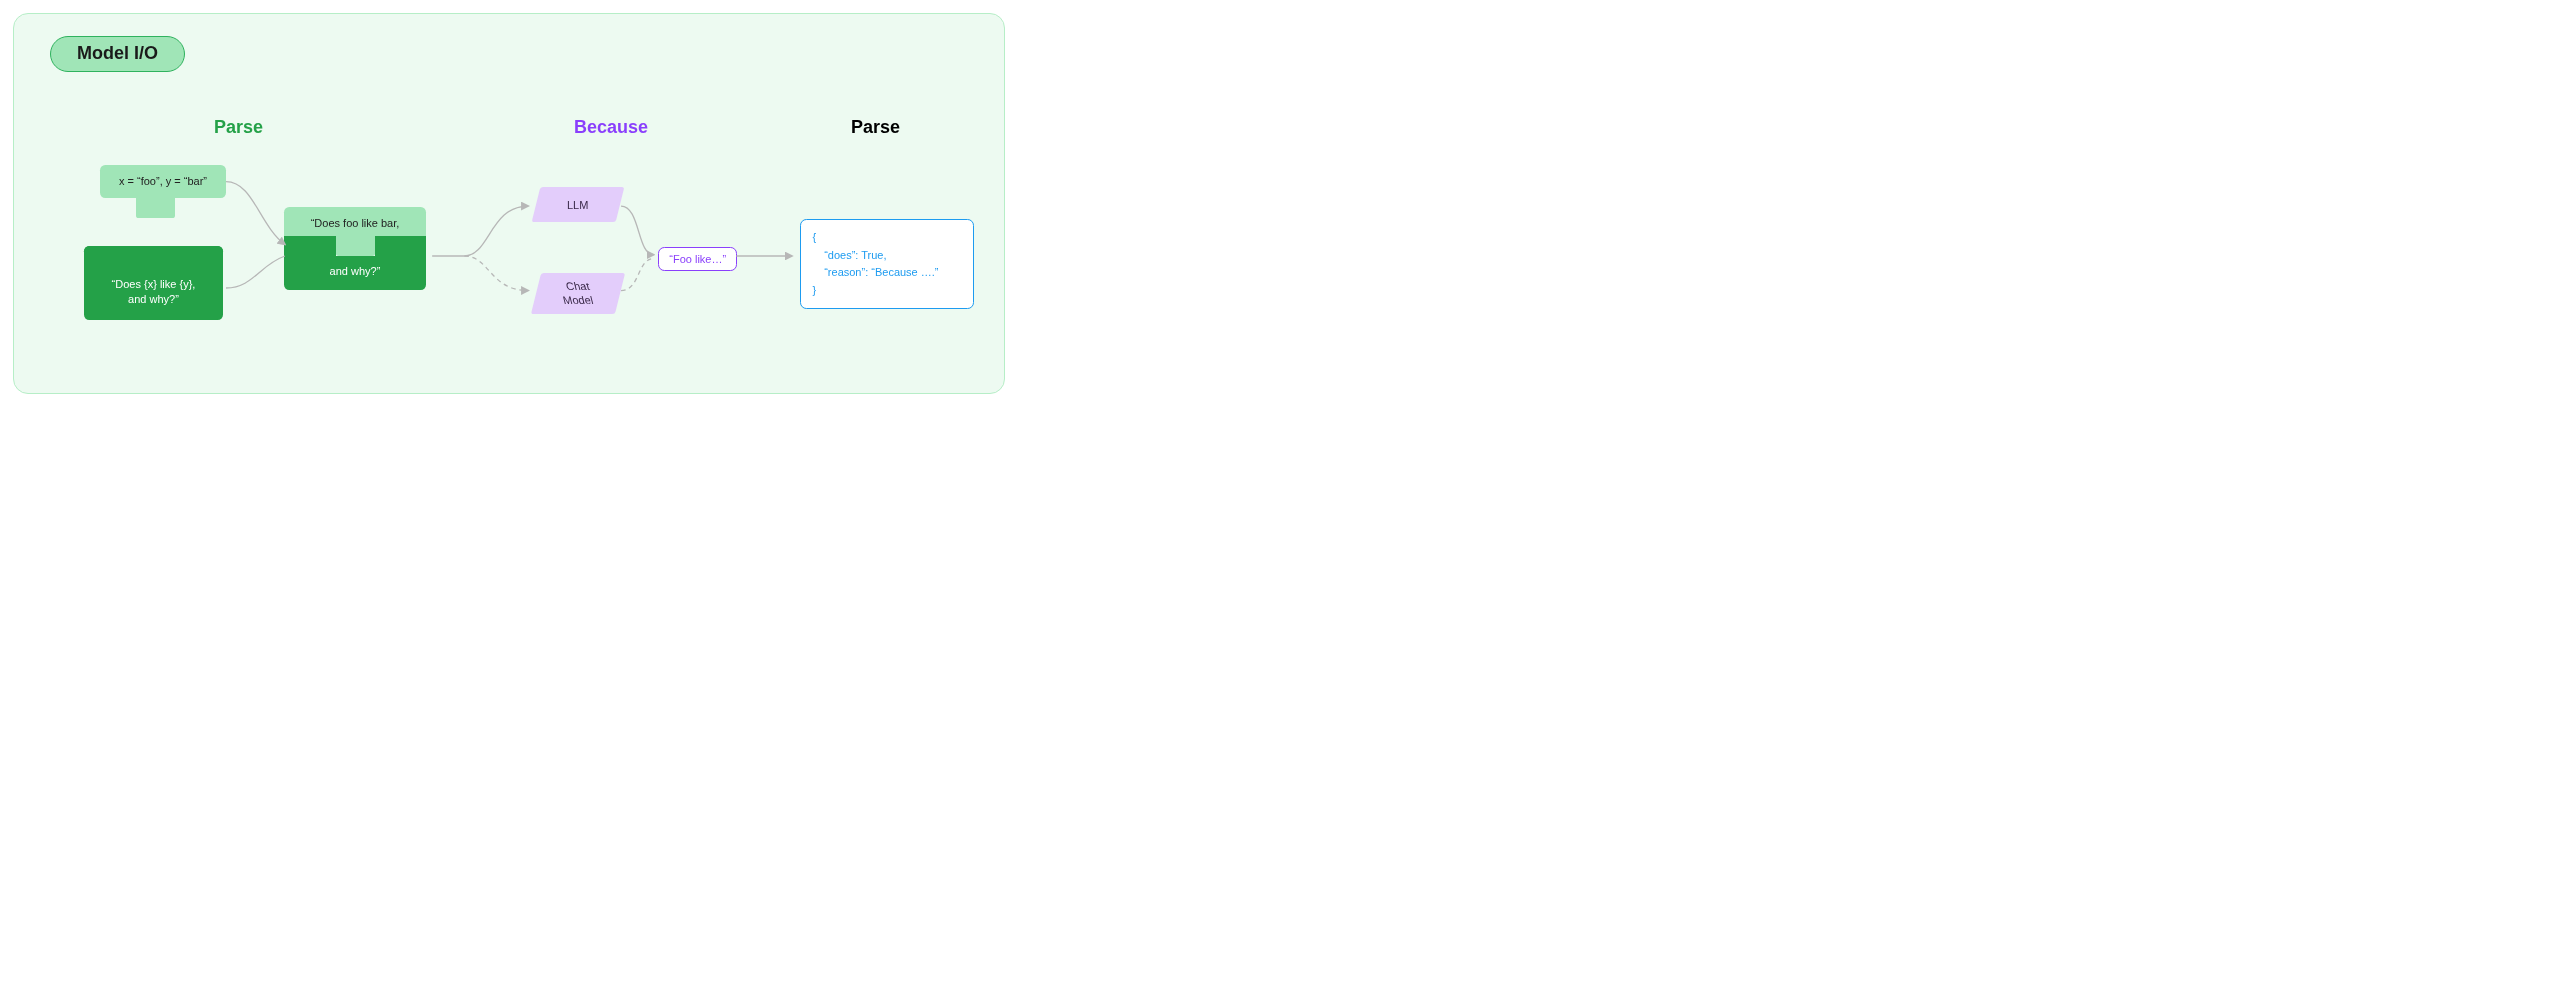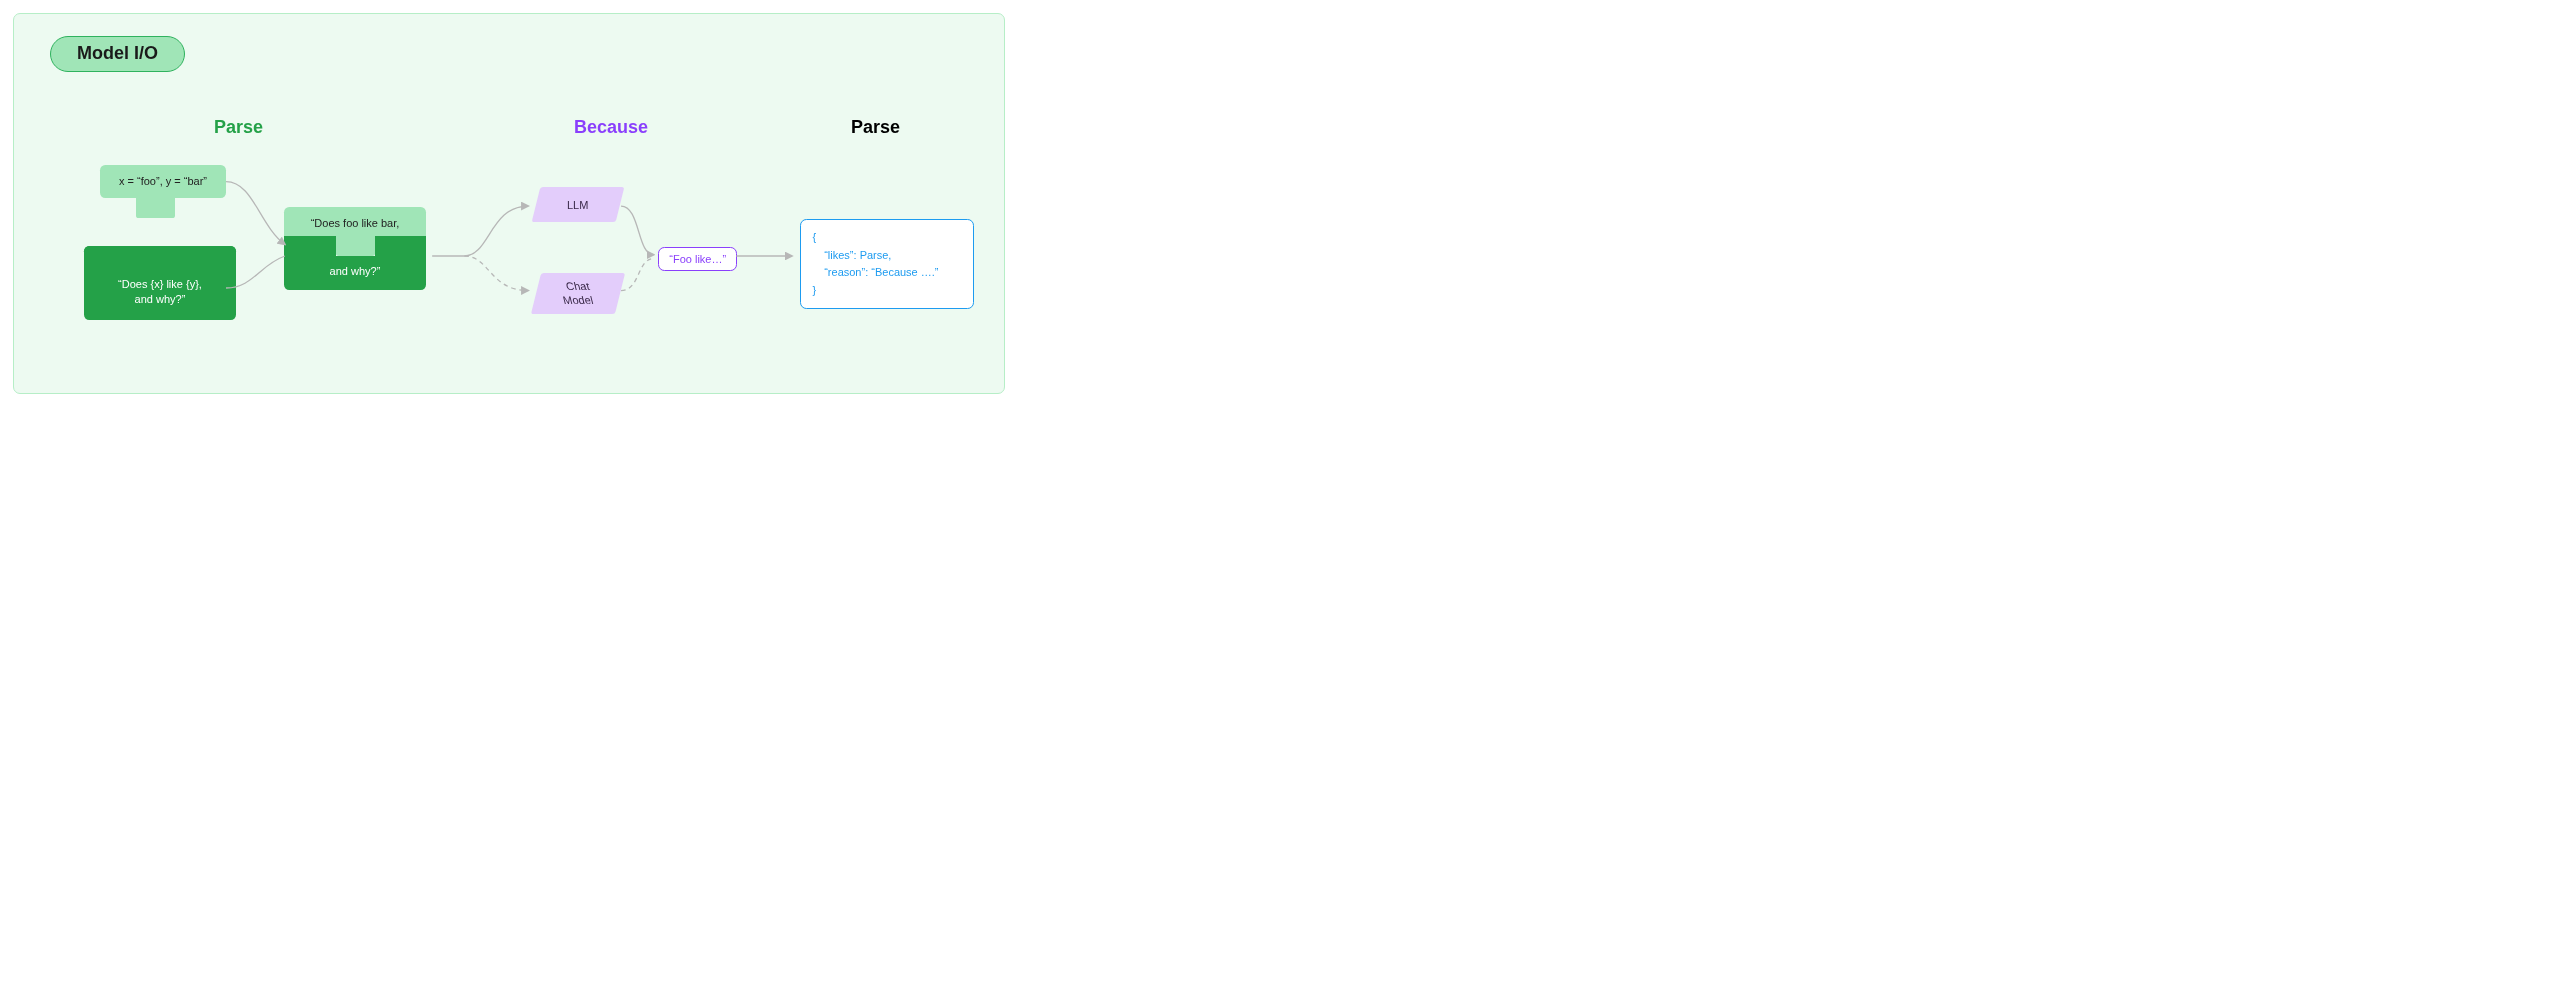--- a/index.html
+++ b/index.html
@@ -13,7 +13,7 @@
     height: 381px;
     background: #edfaf1;
     border: 0.6px solid #b6eec7;
-    border-radius: 7px;
+    border-radius: 15px;
     position: relative;
   }
   .title-pill {

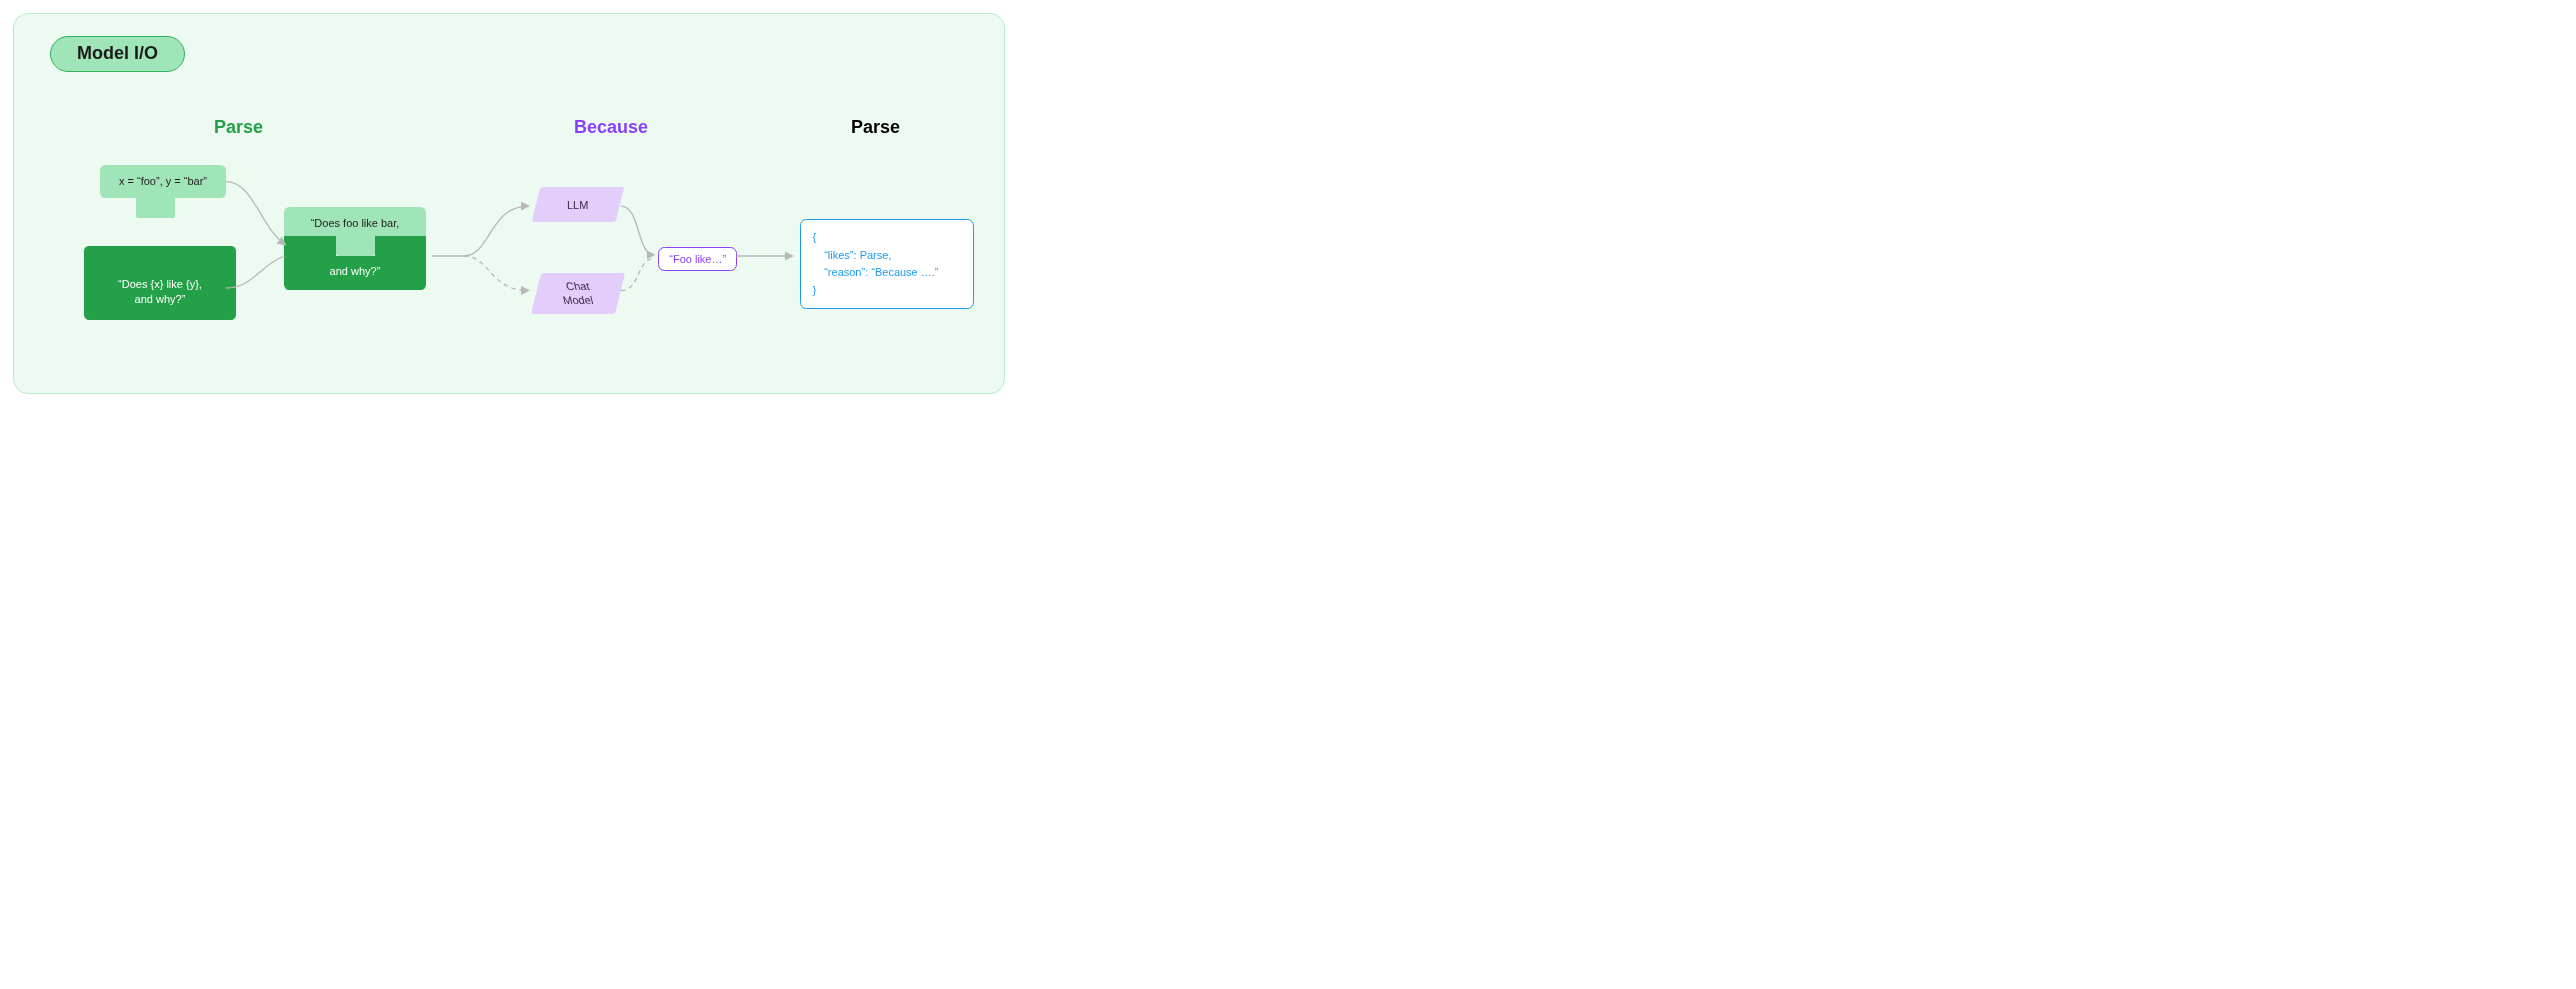--- a/index.html
+++ b/index.html
@@ -228,7 +228,7 @@
 
   <div class="parse-box">
     <span>{</span>
-    <span class="ind">“likes”: Parse,</span>
+    <span class="ind">“does”: True,</span>
     <span class="ind">“reason”: “Because ….”</span>
     <span>}</span>
   </div>

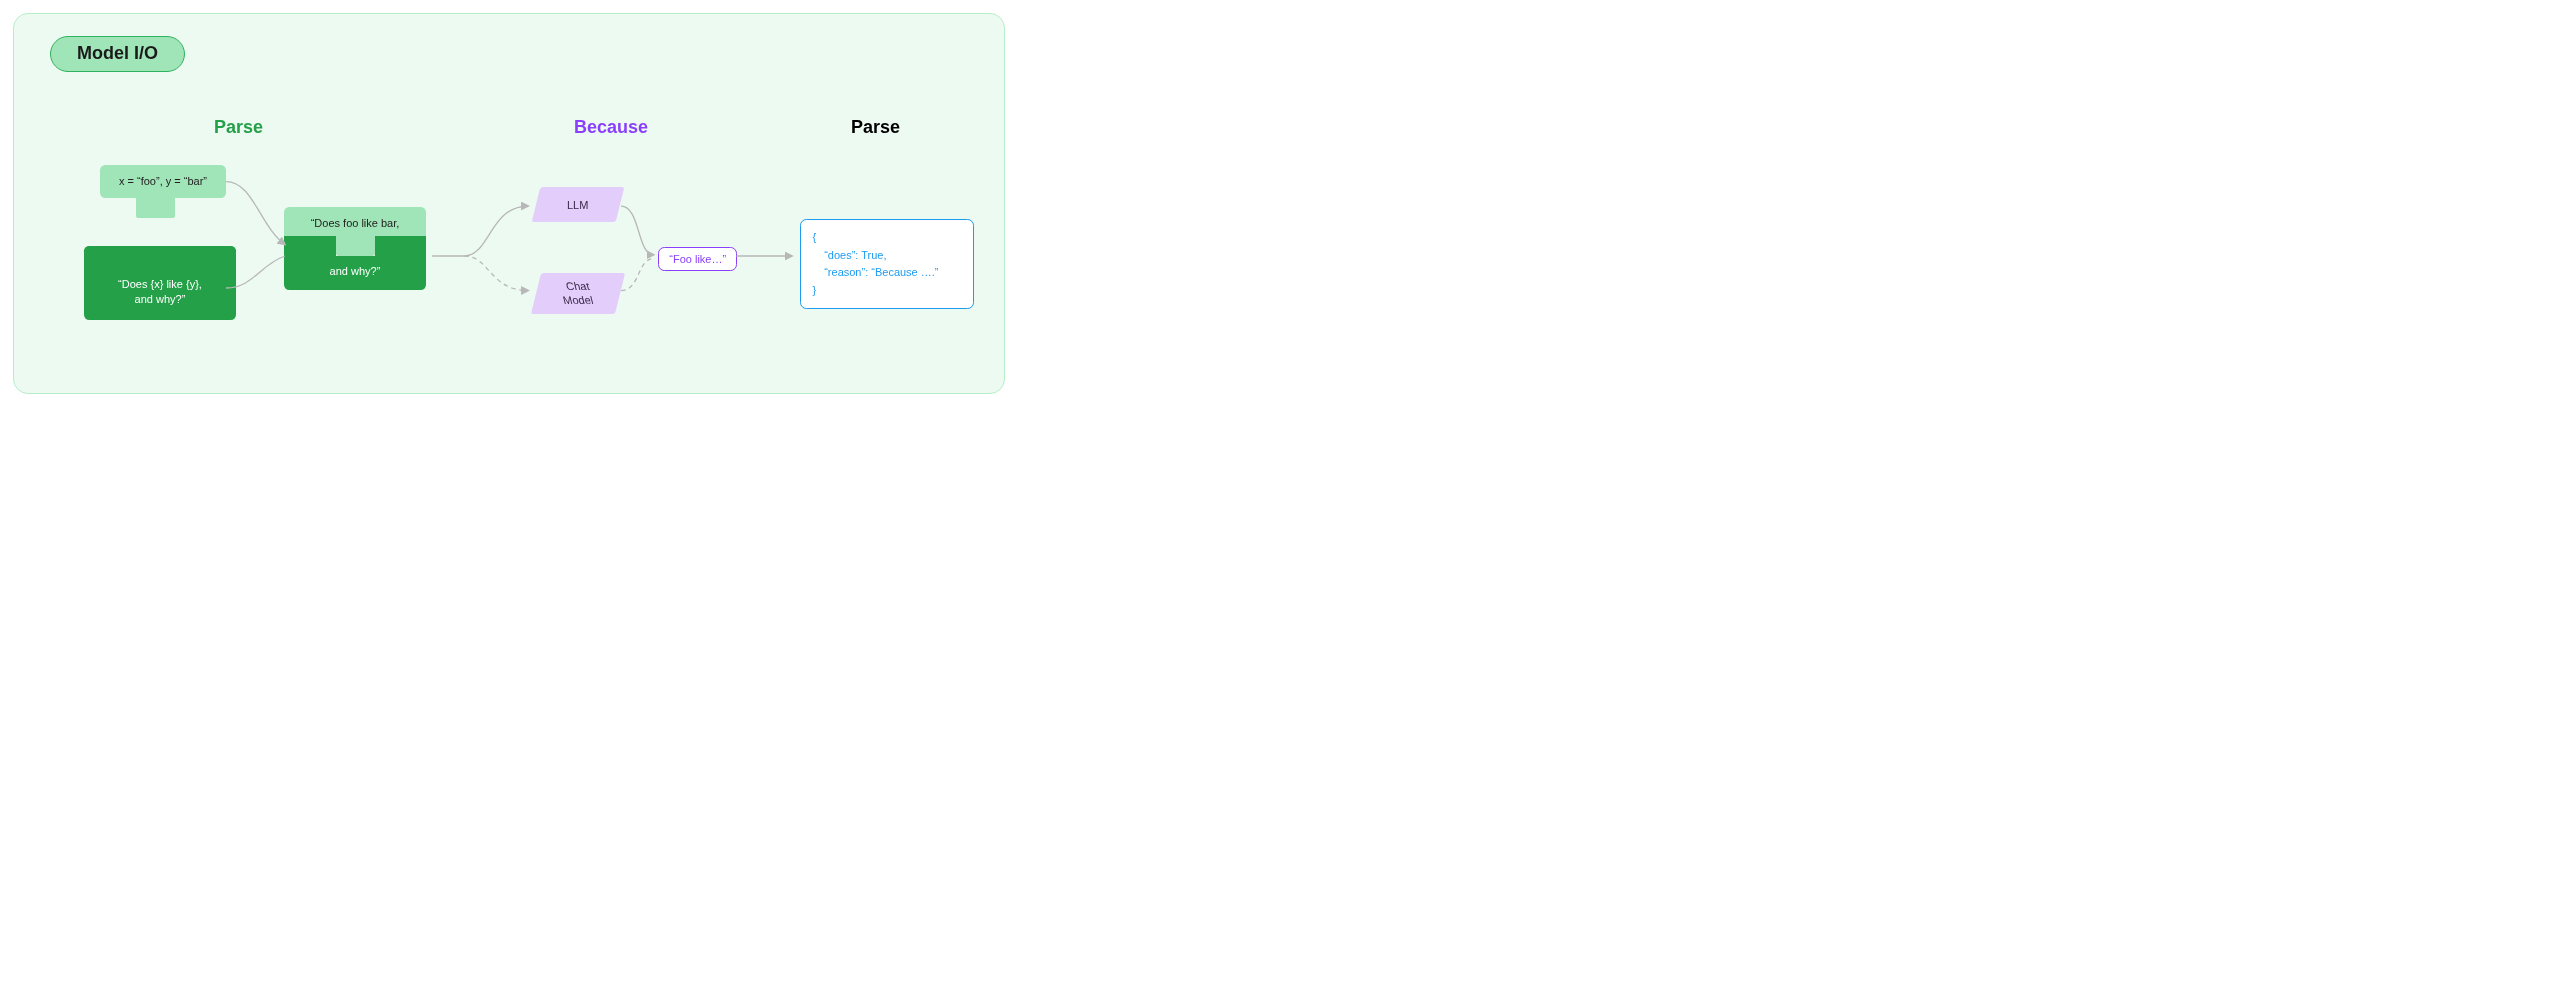--- a/index.html
+++ b/index.html
@@ -60,7 +60,7 @@
   .socket {
     position: absolute;
     left: 70px; top: 232px;
-    width: 152px;
+    width: 139px;
     background: #24a148;
     border-radius: 5.2px;
     color: #fff;

